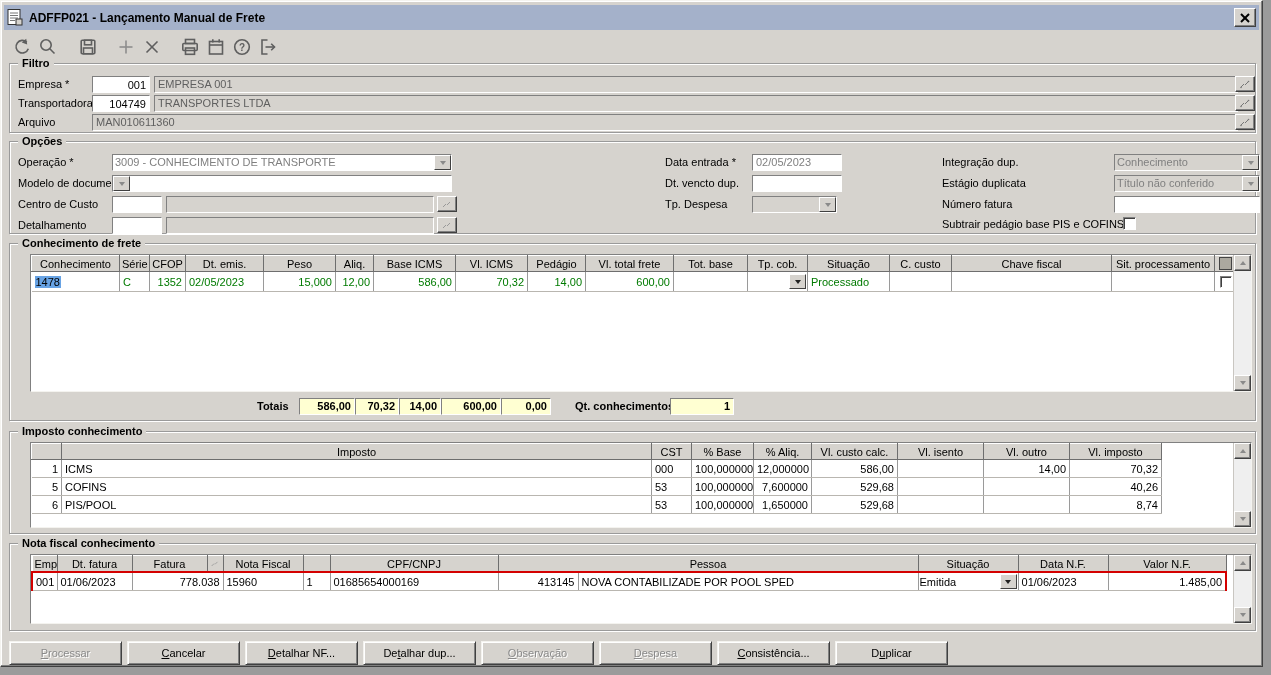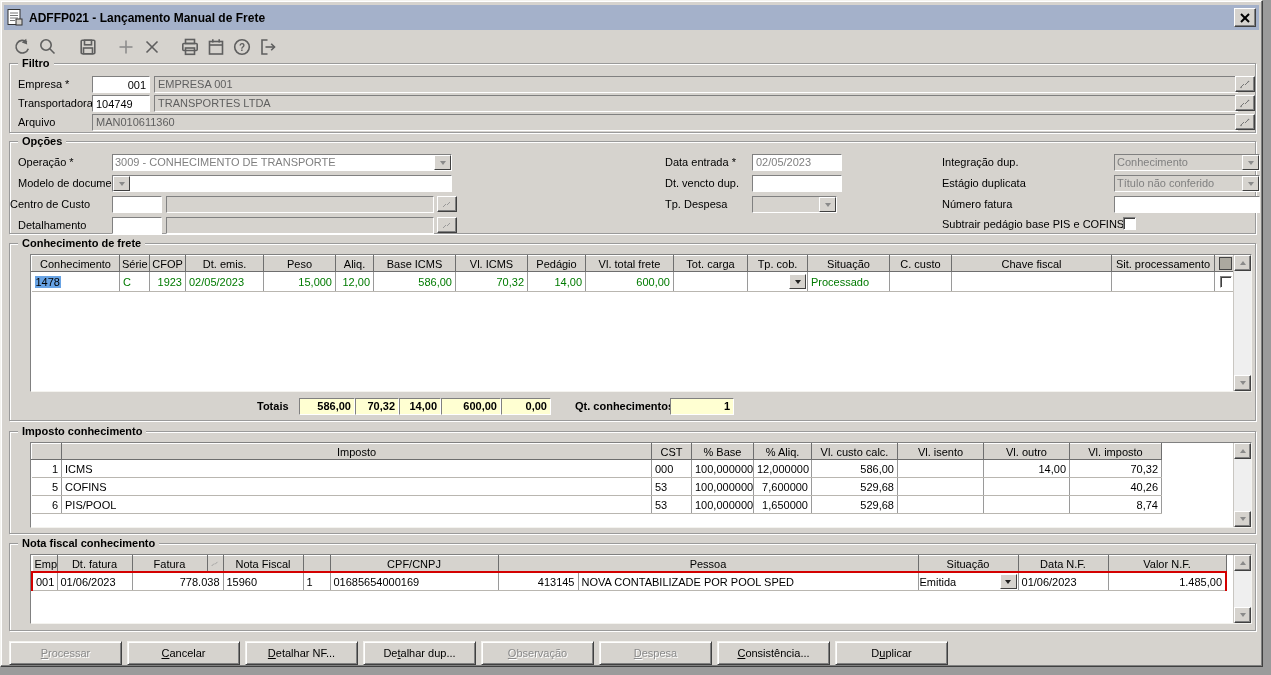--- a/index.html
+++ b/index.html
@@ -23,7 +23,7 @@
   .sunken{border-top:1px solid #808080;border-left:1px solid #808080;border-bottom:1px solid #fff;border-right:1px solid #fff;
           box-sizing:border-box;background:#fff;}
   .field{position:absolute;height:17px;line-height:15px;padding:0 3px;font-size:11px;font-family:"Liberation Sans",sans-serif;}
-  input.field{margin:0;}
+  input.field{margin:0;text-align:right;}
   .ro{background:#d6d3ce;color:#5f5f5f;}
   .dis{color:#808080;}
   .combo{display:flex;align-items:center;}

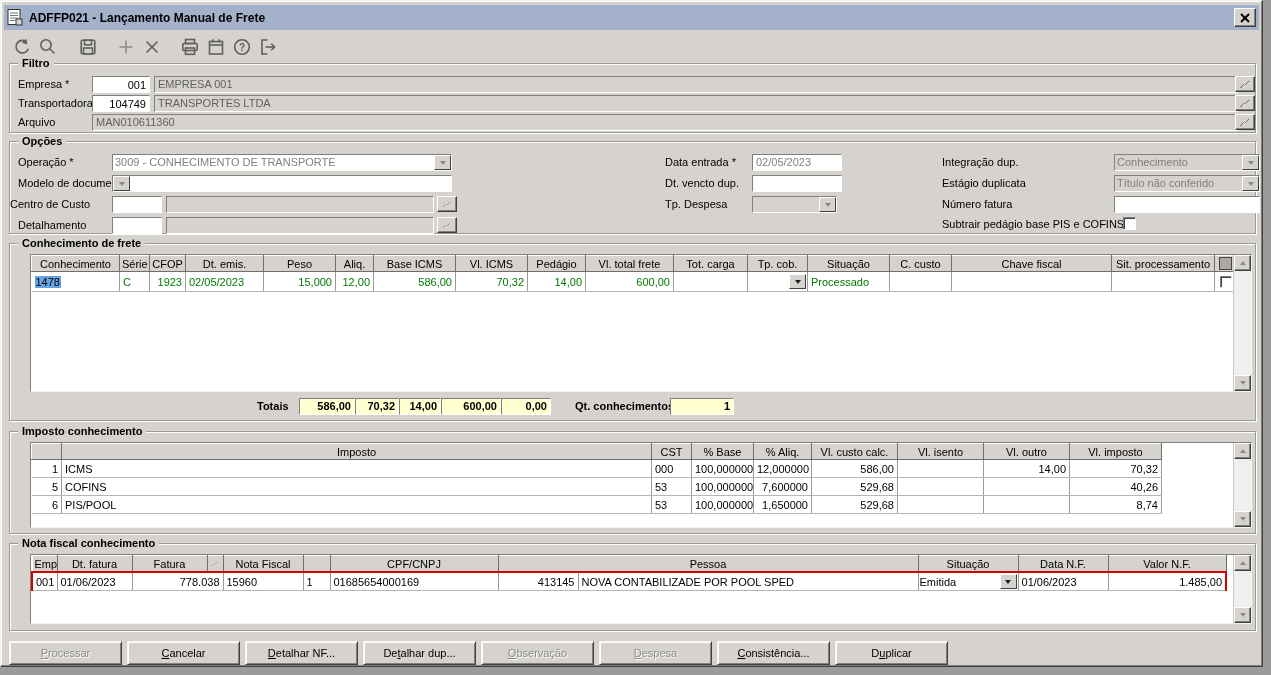--- a/index.html
+++ b/index.html
@@ -207,7 +207,7 @@
           </span>
     </div>
 
-    <div class="lbl" style="left:0;top:56px;">Centro de Custo</div>
+    <div class="lbl" style="left:8px;top:56px;">Centro de Custo</div>
     <input class="field sunken" style="left: 102px; top: 54px; width: 50px;" readonly="">
     <div class="field sunken ro" style="left:156px;top:54px;width:268px;"></div>
     <button class="zoombtn" style="left:427px;top:54px;">

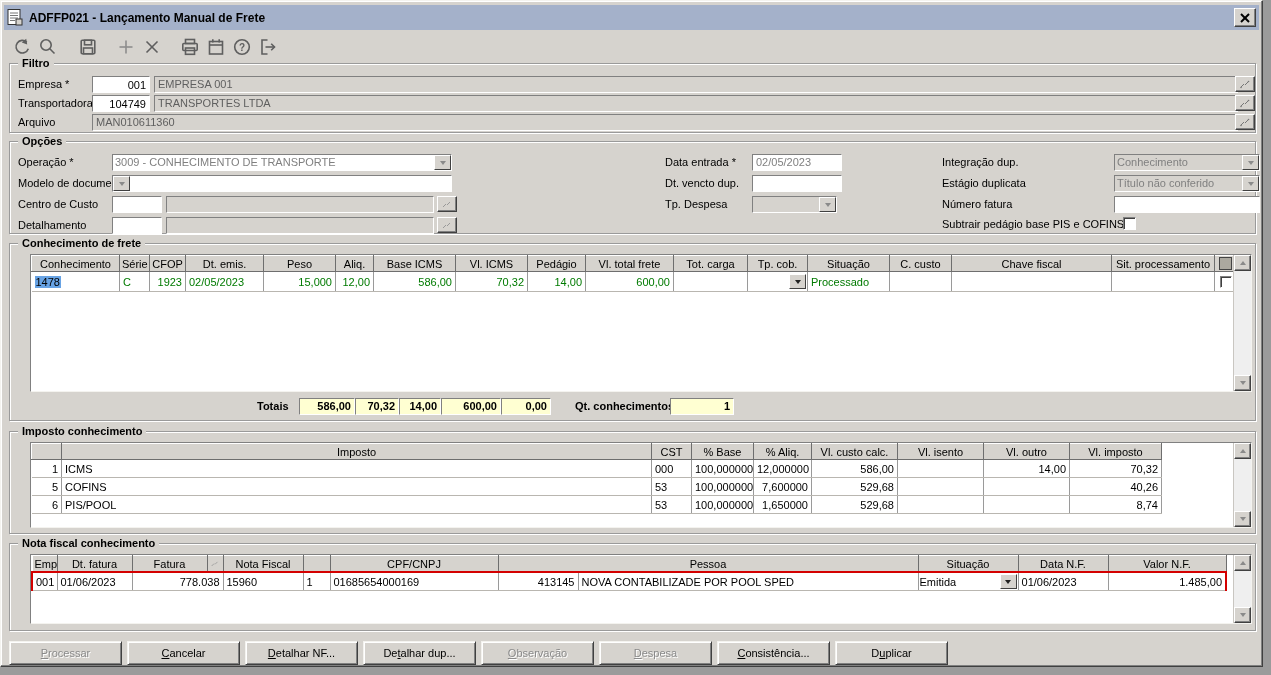--- a/index.html
+++ b/index.html
@@ -299,7 +299,7 @@
           <th>Vl. ICMS</th>
           <th>Pedágio</th>
           <th>Vl. total frete</th>
-          <th>Tot. carga</th>
+          <th>Tot. base</th>
           <th>Tp. cob.</th>
           <th>Situação</th>
           <th>C. custo</th>

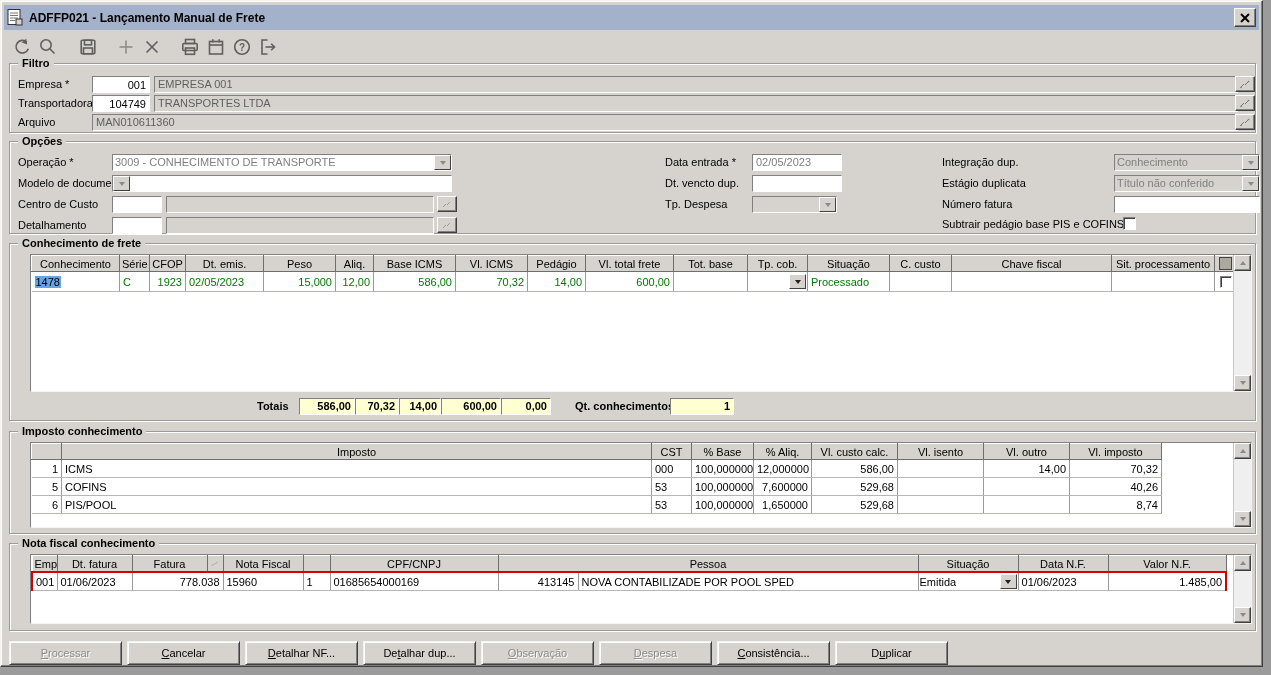--- a/index.html
+++ b/index.html
@@ -312,7 +312,7 @@
         <tr>
           <td><span class="cellsel">1478</span></td>
           <td class="green">C</td>
-          <td class="green num">1923</td>
+          <td class="green num">1352</td>
           <td class="green">02/05/2023</td>
           <td class="green num">15,000</td>
           <td class="green num">12,00</td>

